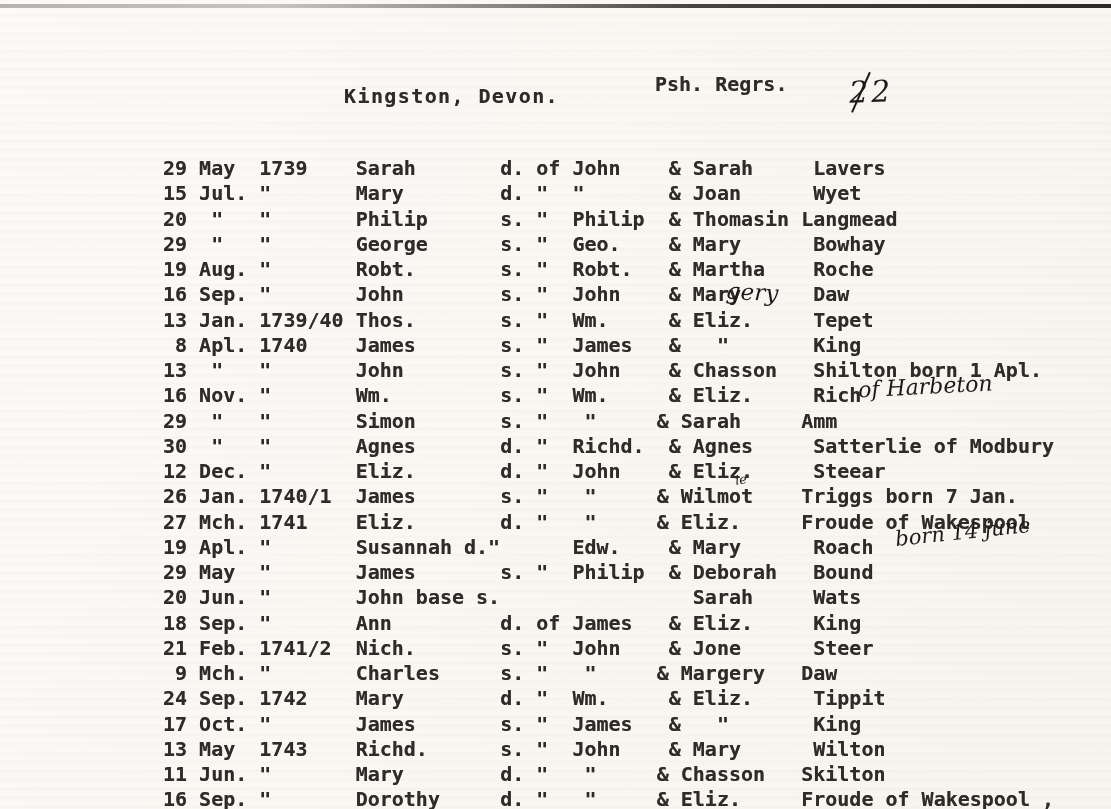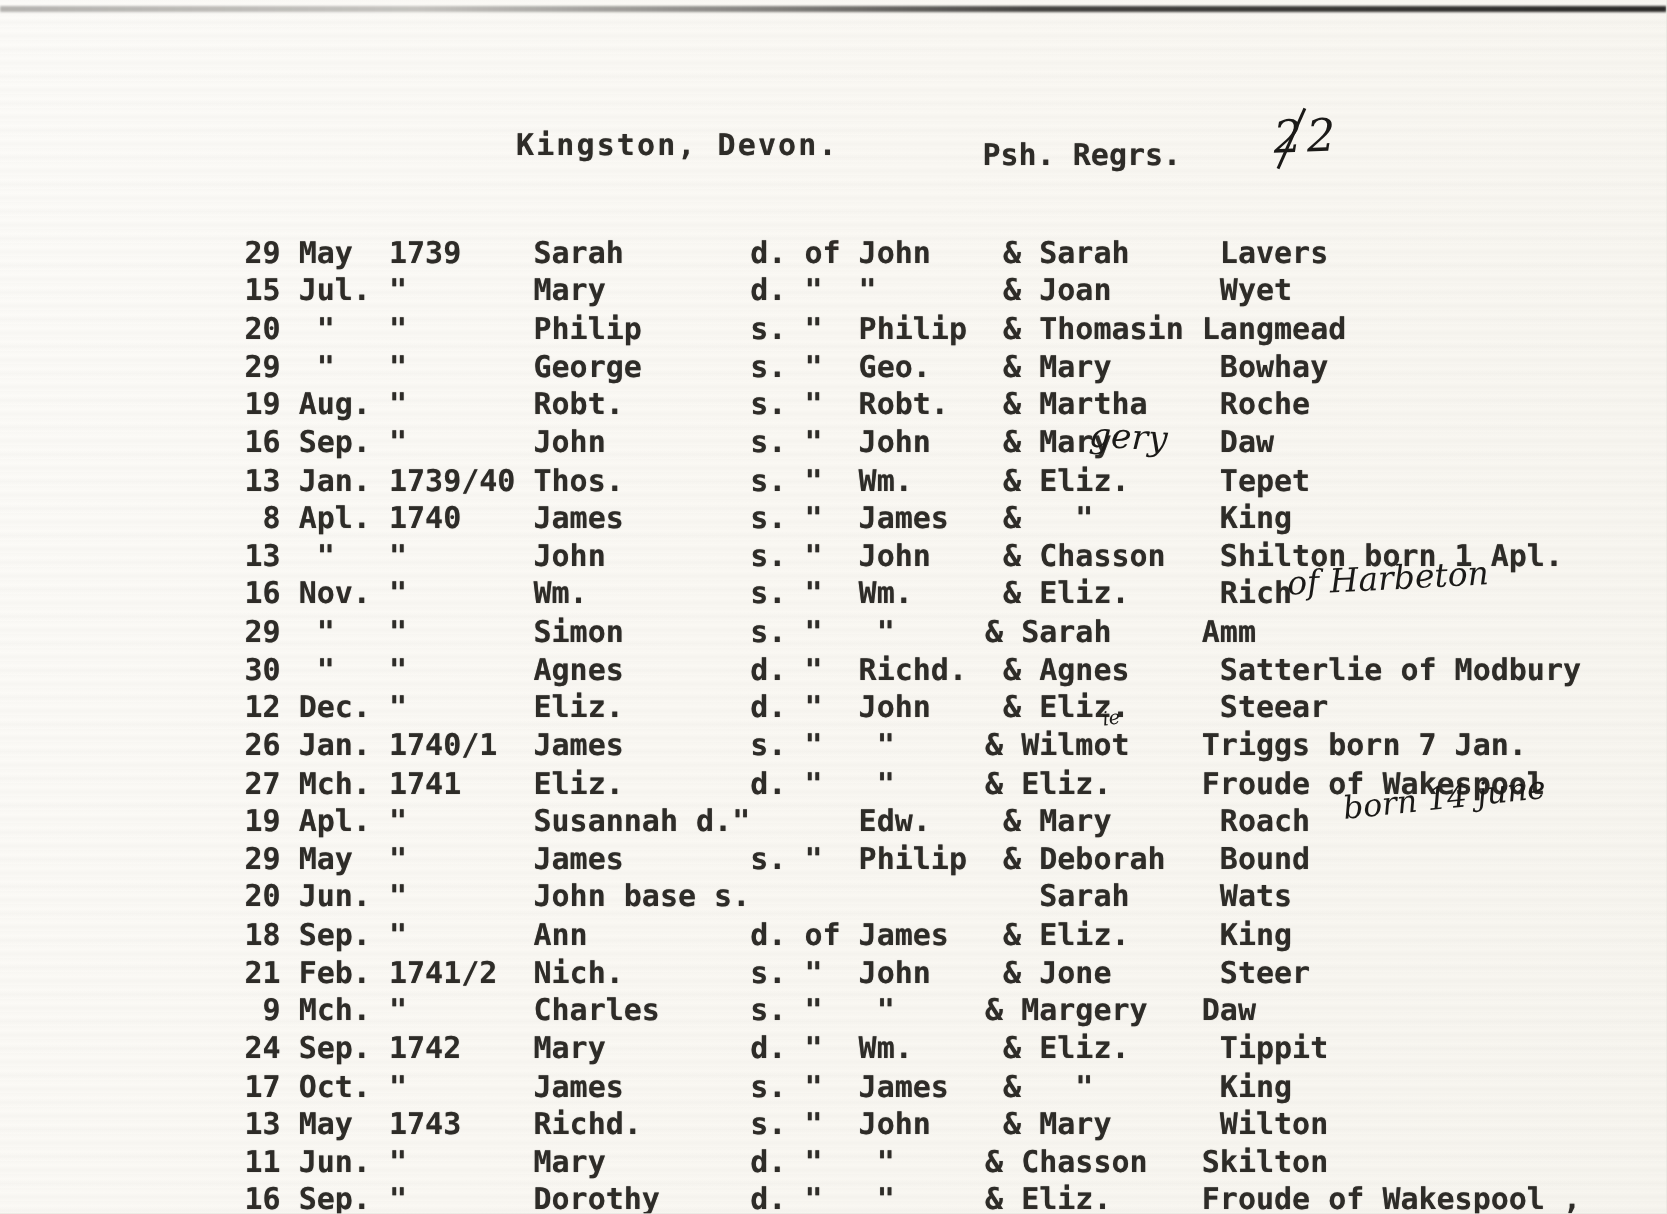--- a/index.html
+++ b/index.html
@@ -46,7 +46,7 @@
   }
   .doc-reglabel {
     position: absolute;
-    left: 655px; top: 91px;
+    left: 655px; top: 72px;
     font-size: 20px;
   }
   .section-heading {

